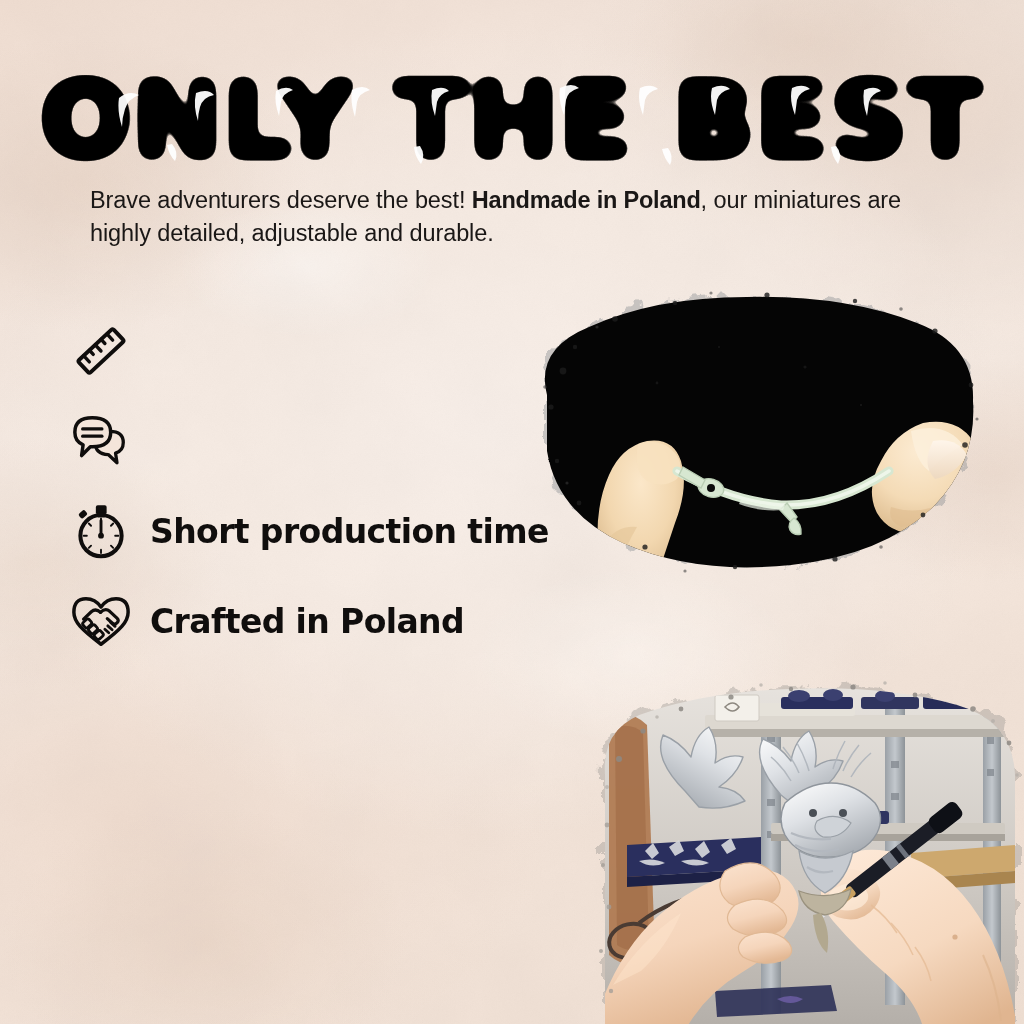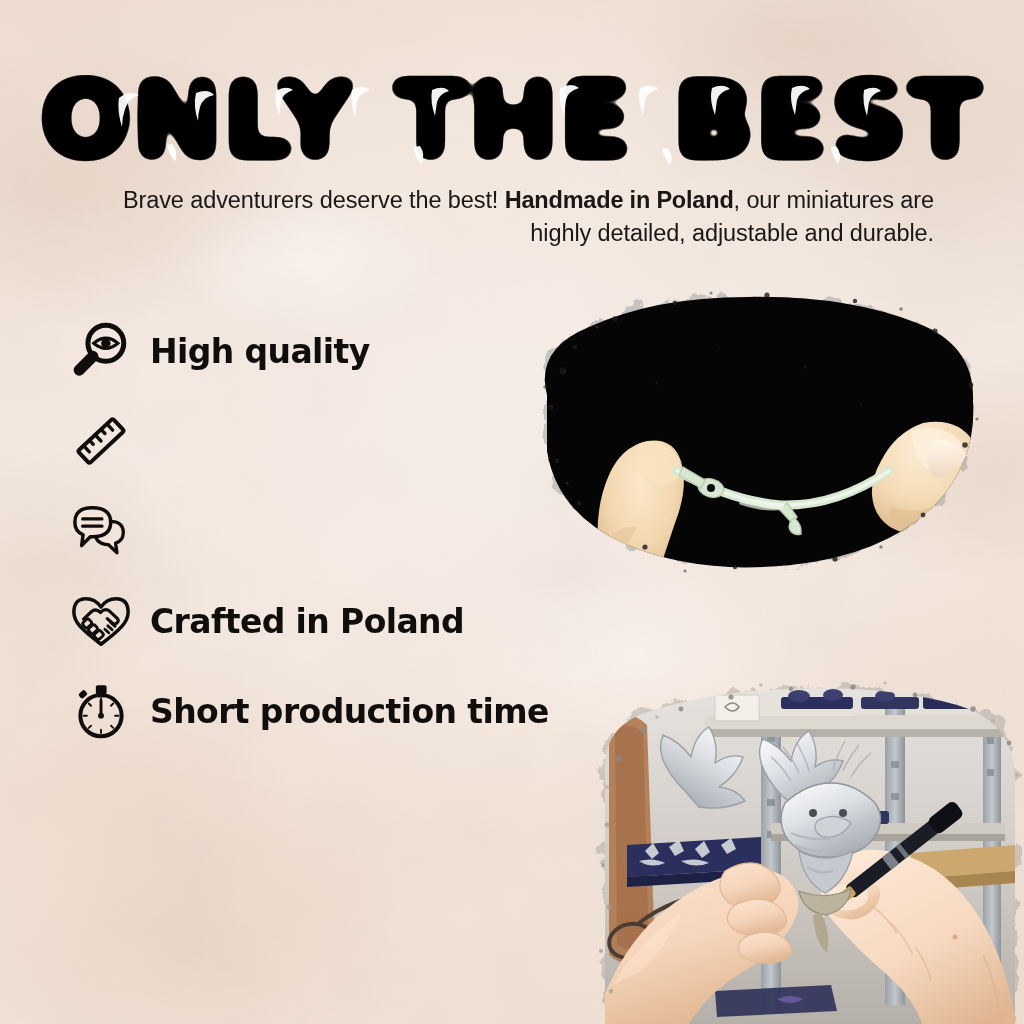--- a/index.html
+++ b/index.html
@@ -54,7 +54,7 @@
   
   .subtitle {
     position:absolute; left:90px; right:90px; top:184px;
-    text-align:right;
+    text-align:left;
     font-family:"Liberation Sans", sans-serif;
     font-size:23.5px;
     line-height:1.42;

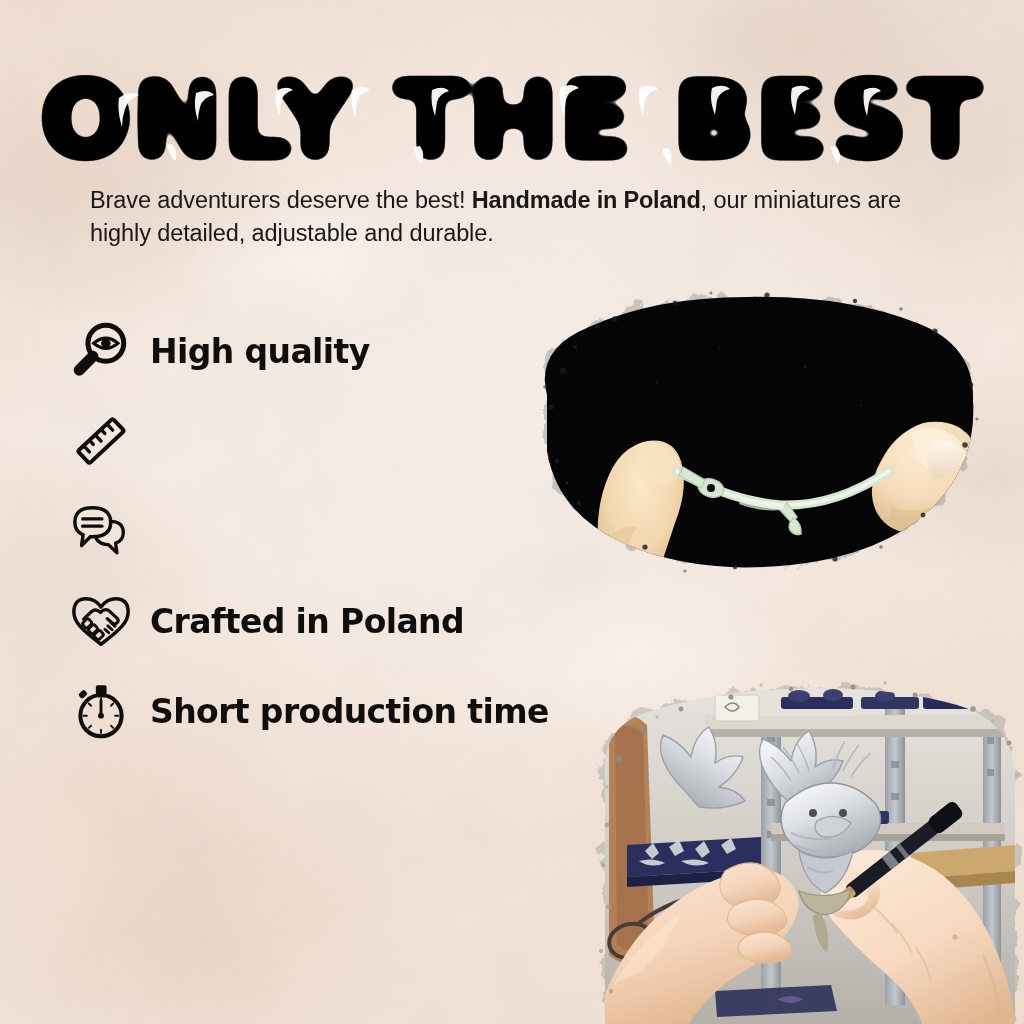--- a/index.html
+++ b/index.html
@@ -165,21 +165,6 @@
 
   <div class="features">
 
-    <div class="feature">
-      <span class="feature-icon">
-        <svg width="62" height="62" viewBox="0 0 64 64">
-          <g fill="none" stroke="#0f0d0c" stroke-width="5.2" stroke-linecap="round">
-            <circle cx="37" cy="24" r="18.5"></circle>
-            <path d="M23.6 37.6 L9.5 51.7" stroke-width="11.5"></path>
-          </g>
-          <g fill="none" stroke="#0f0d0c" stroke-width="3.1">
-            <path d="M24.5 24 q12.5-10.5 25 0 q-12.5 10.5-25 0z"></path>
-          </g>
-          <circle cx="37" cy="24" r="4.9" fill="#0f0d0c"></circle>
-        </svg>
-      </span>
-      <span class="feature-label">High quality</span>
-    </div>
 
 
     <div class="feature">

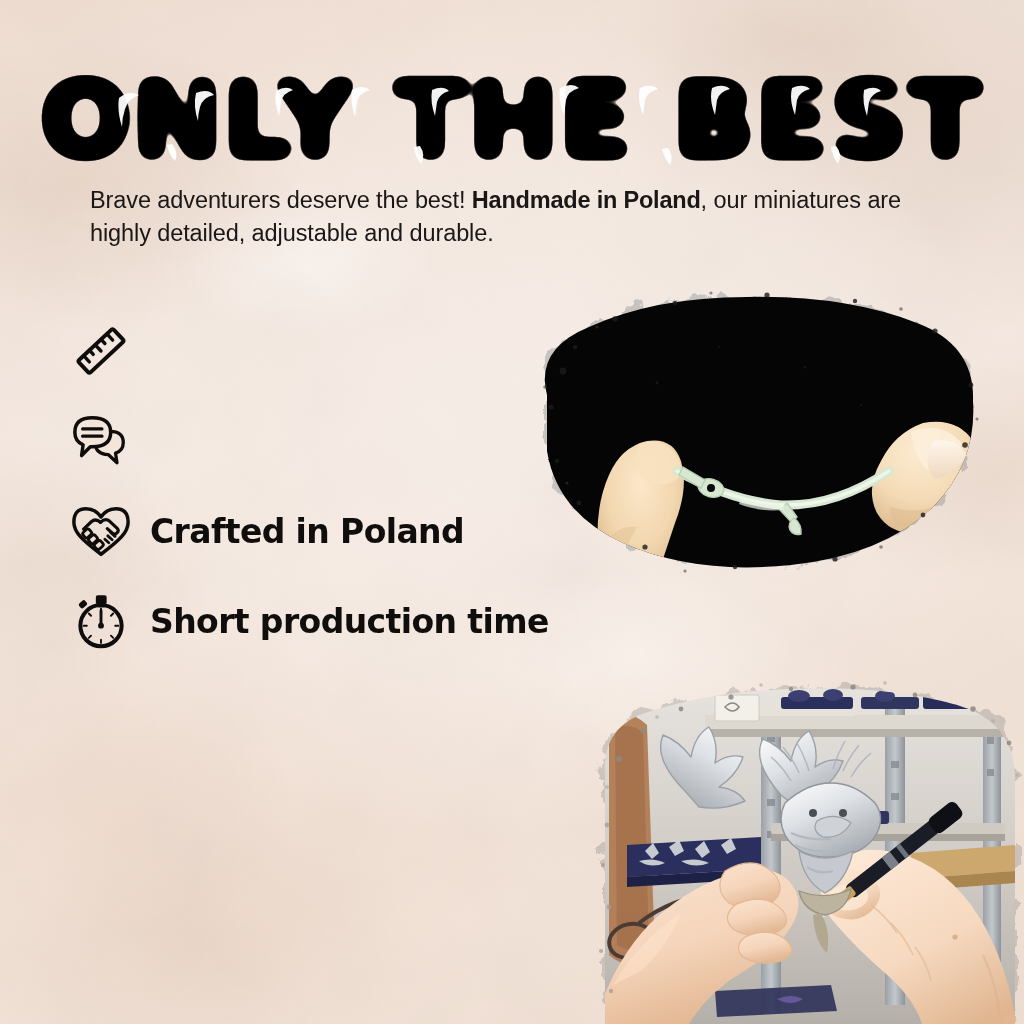--- a/index.html
+++ b/index.html
@@ -201,27 +201,6 @@
 
     <div class="feature">
       <span class="feature-icon">
-        <svg width="62" height="62" viewBox="0 0 64 64">
-          <path d="M32 56 C12 41 4 33 4 23 Q4 9 16.5 9 Q26 9 32 17.5 Q38 9 47.5 9 Q60 9 60 23 C60 33 52 41 32 56z" fill="none" stroke="#0f0d0c" stroke-width="3.6" stroke-linejoin="round"></path>
-          <path d="M31.5 23 q5-5 9.5-1 l7.5 7 q2.5 2.5 0 5 q-2.5 2.5-5 0 l-5-4.5" fill="none" stroke="#0f0d0c" stroke-width="3.3" stroke-linecap="round" stroke-linejoin="round"></path>
-          <path d="M31.5 23 q-5-4.5-9.5-.5 l-8 7.5" fill="none" stroke="#0f0d0c" stroke-width="3.3" stroke-linecap="round"></path>
-          <g fill="none" stroke="#0f0d0c" stroke-width="2.9" stroke-linejoin="round">
-            <rect x="13.5" y="31" width="8.5" height="7" rx="2.2" transform="rotate(-42 17.7 34.5)"></rect>
-            <rect x="19.5" y="37" width="8.5" height="7" rx="2.2" transform="rotate(-42 23.7 40.5)"></rect>
-            <rect x="25.5" y="43" width="8.5" height="7" rx="2.2" transform="rotate(-42 29.7 46.5)"></rect>
-          </g>
-          <g stroke="#0f0d0c" stroke-width="2.9" stroke-linecap="round">
-            <path d="M42 33.5 l4.5 4"></path>
-            <path d="M39 37 l4.5 4"></path>
-            <path d="M36 40.5 l4 3.6"></path>
-          </g>
-        </svg>
-      </span>
-      <span class="feature-label">Crafted in Poland</span>
-    </div>
-
-    <div class="feature">
-      <span class="feature-icon">
         <svg width="60" height="60" viewBox="0 0 64 64">
           <g fill="none" stroke="#0f0d0c" stroke-width="4.3">
             <circle cx="32" cy="37" r="22"></circle>
@@ -244,6 +223,27 @@
         </svg>
       </span>
       <span class="feature-label">Short production time</span>
+    </div>
+
+    <div class="feature">
+      <span class="feature-icon">
+        <svg width="62" height="62" viewBox="0 0 64 64">
+          <path d="M32 56 C12 41 4 33 4 23 Q4 9 16.5 9 Q26 9 32 17.5 Q38 9 47.5 9 Q60 9 60 23 C60 33 52 41 32 56z" fill="none" stroke="#0f0d0c" stroke-width="3.6" stroke-linejoin="round"></path>
+          <path d="M31.5 23 q5-5 9.5-1 l7.5 7 q2.5 2.5 0 5 q-2.5 2.5-5 0 l-5-4.5" fill="none" stroke="#0f0d0c" stroke-width="3.3" stroke-linecap="round" stroke-linejoin="round"></path>
+          <path d="M31.5 23 q-5-4.5-9.5-.5 l-8 7.5" fill="none" stroke="#0f0d0c" stroke-width="3.3" stroke-linecap="round"></path>
+          <g fill="none" stroke="#0f0d0c" stroke-width="2.9" stroke-linejoin="round">
+            <rect x="13.5" y="31" width="8.5" height="7" rx="2.2" transform="rotate(-42 17.7 34.5)"></rect>
+            <rect x="19.5" y="37" width="8.5" height="7" rx="2.2" transform="rotate(-42 23.7 40.5)"></rect>
+            <rect x="25.5" y="43" width="8.5" height="7" rx="2.2" transform="rotate(-42 29.7 46.5)"></rect>
+          </g>
+          <g stroke="#0f0d0c" stroke-width="2.9" stroke-linecap="round">
+            <path d="M42 33.5 l4.5 4"></path>
+            <path d="M39 37 l4.5 4"></path>
+            <path d="M36 40.5 l4 3.6"></path>
+          </g>
+        </svg>
+      </span>
+      <span class="feature-label">Crafted in Poland</span>
     </div>
 
   </div>

